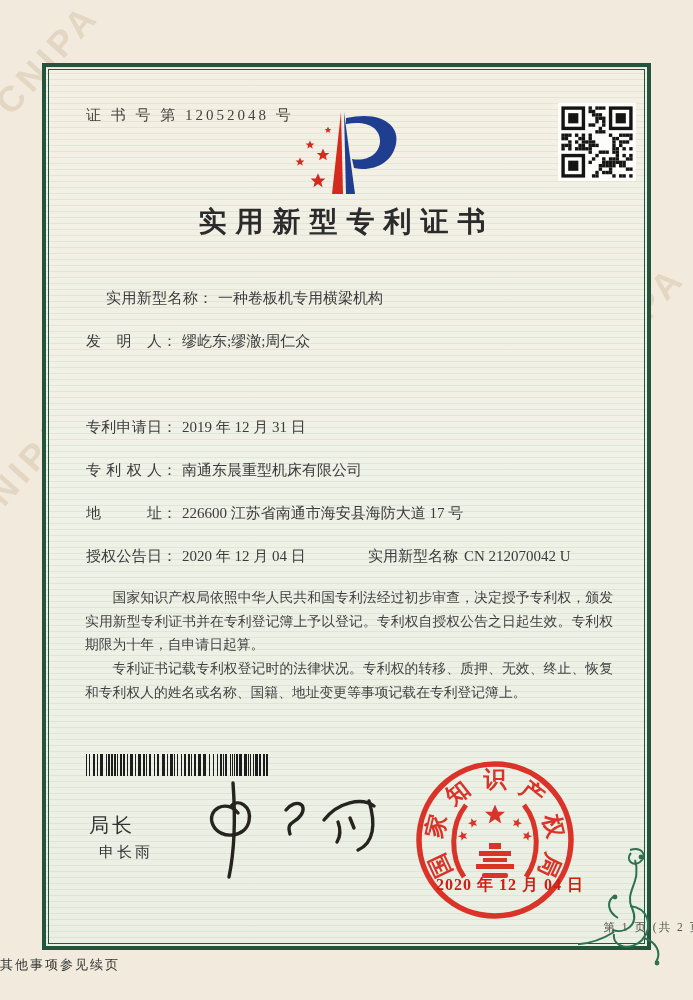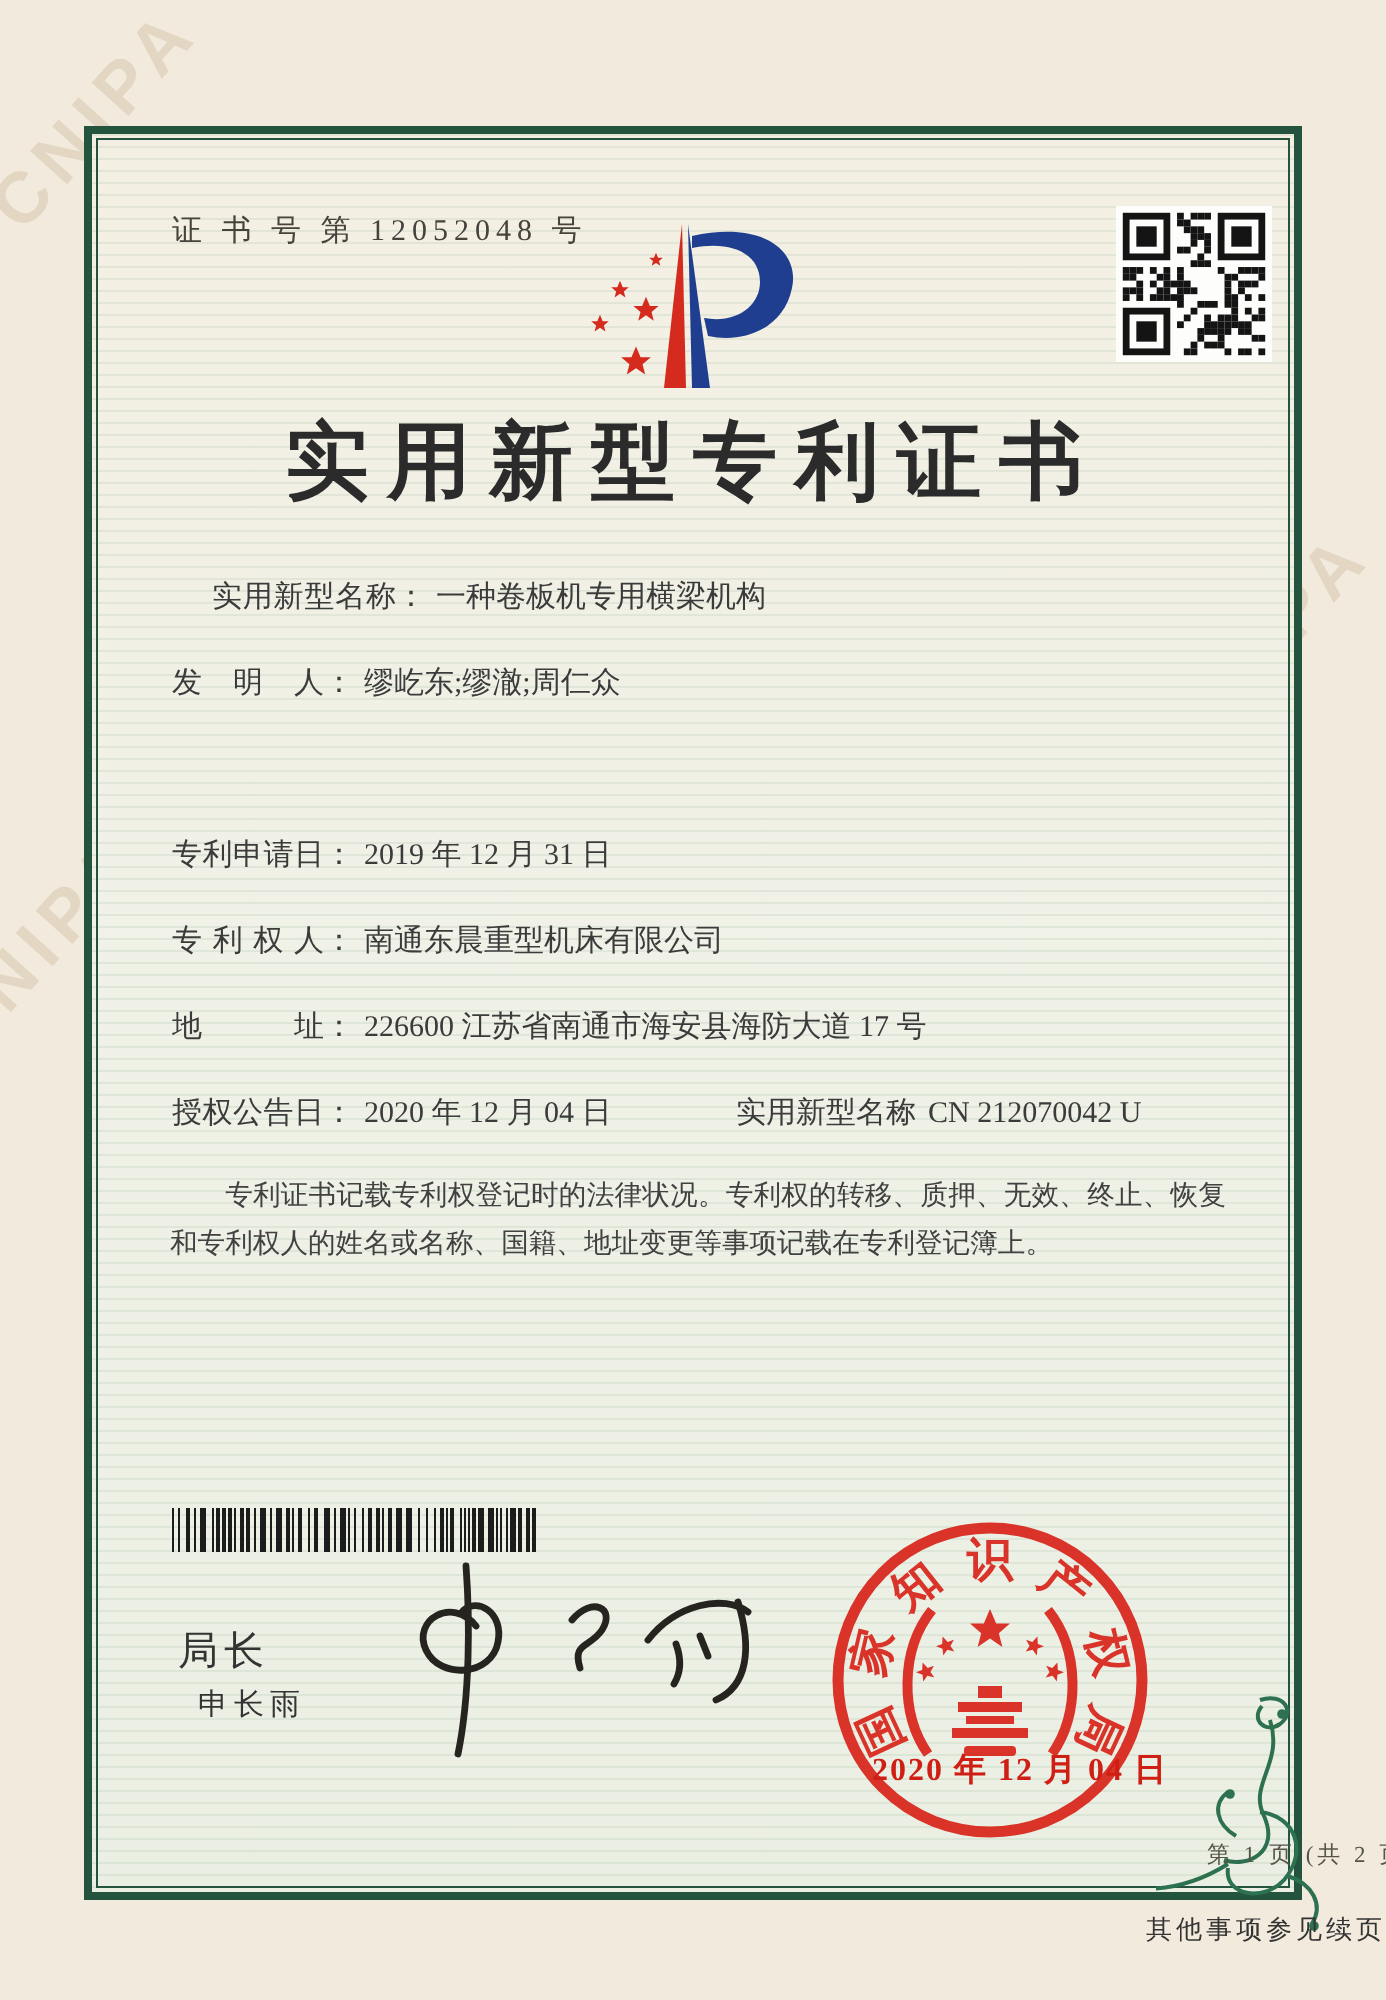--- a/index.html
+++ b/index.html
@@ -29,7 +29,7 @@
   .qr{ position:absolute; left:558px; top:103px; width:78px; height:78px; background:#fdfdfb; }
   .title{
     position:absolute; left:0; top:203px; width:100%; text-align:center;
-    font-size:42px; font-weight:bold; letter-spacing:9px; color:#2b2b2b;
+    font-size:28px; font-weight:bold; letter-spacing:9px; color:#2b2b2b;
   }
   .row{ position:absolute; left:86px; font-size:15px; color:#3b3b3b; white-space:nowrap; }
   .row .lbl{ display:inline-block; width:76px; text-align:justify; text-align-last:justify; }

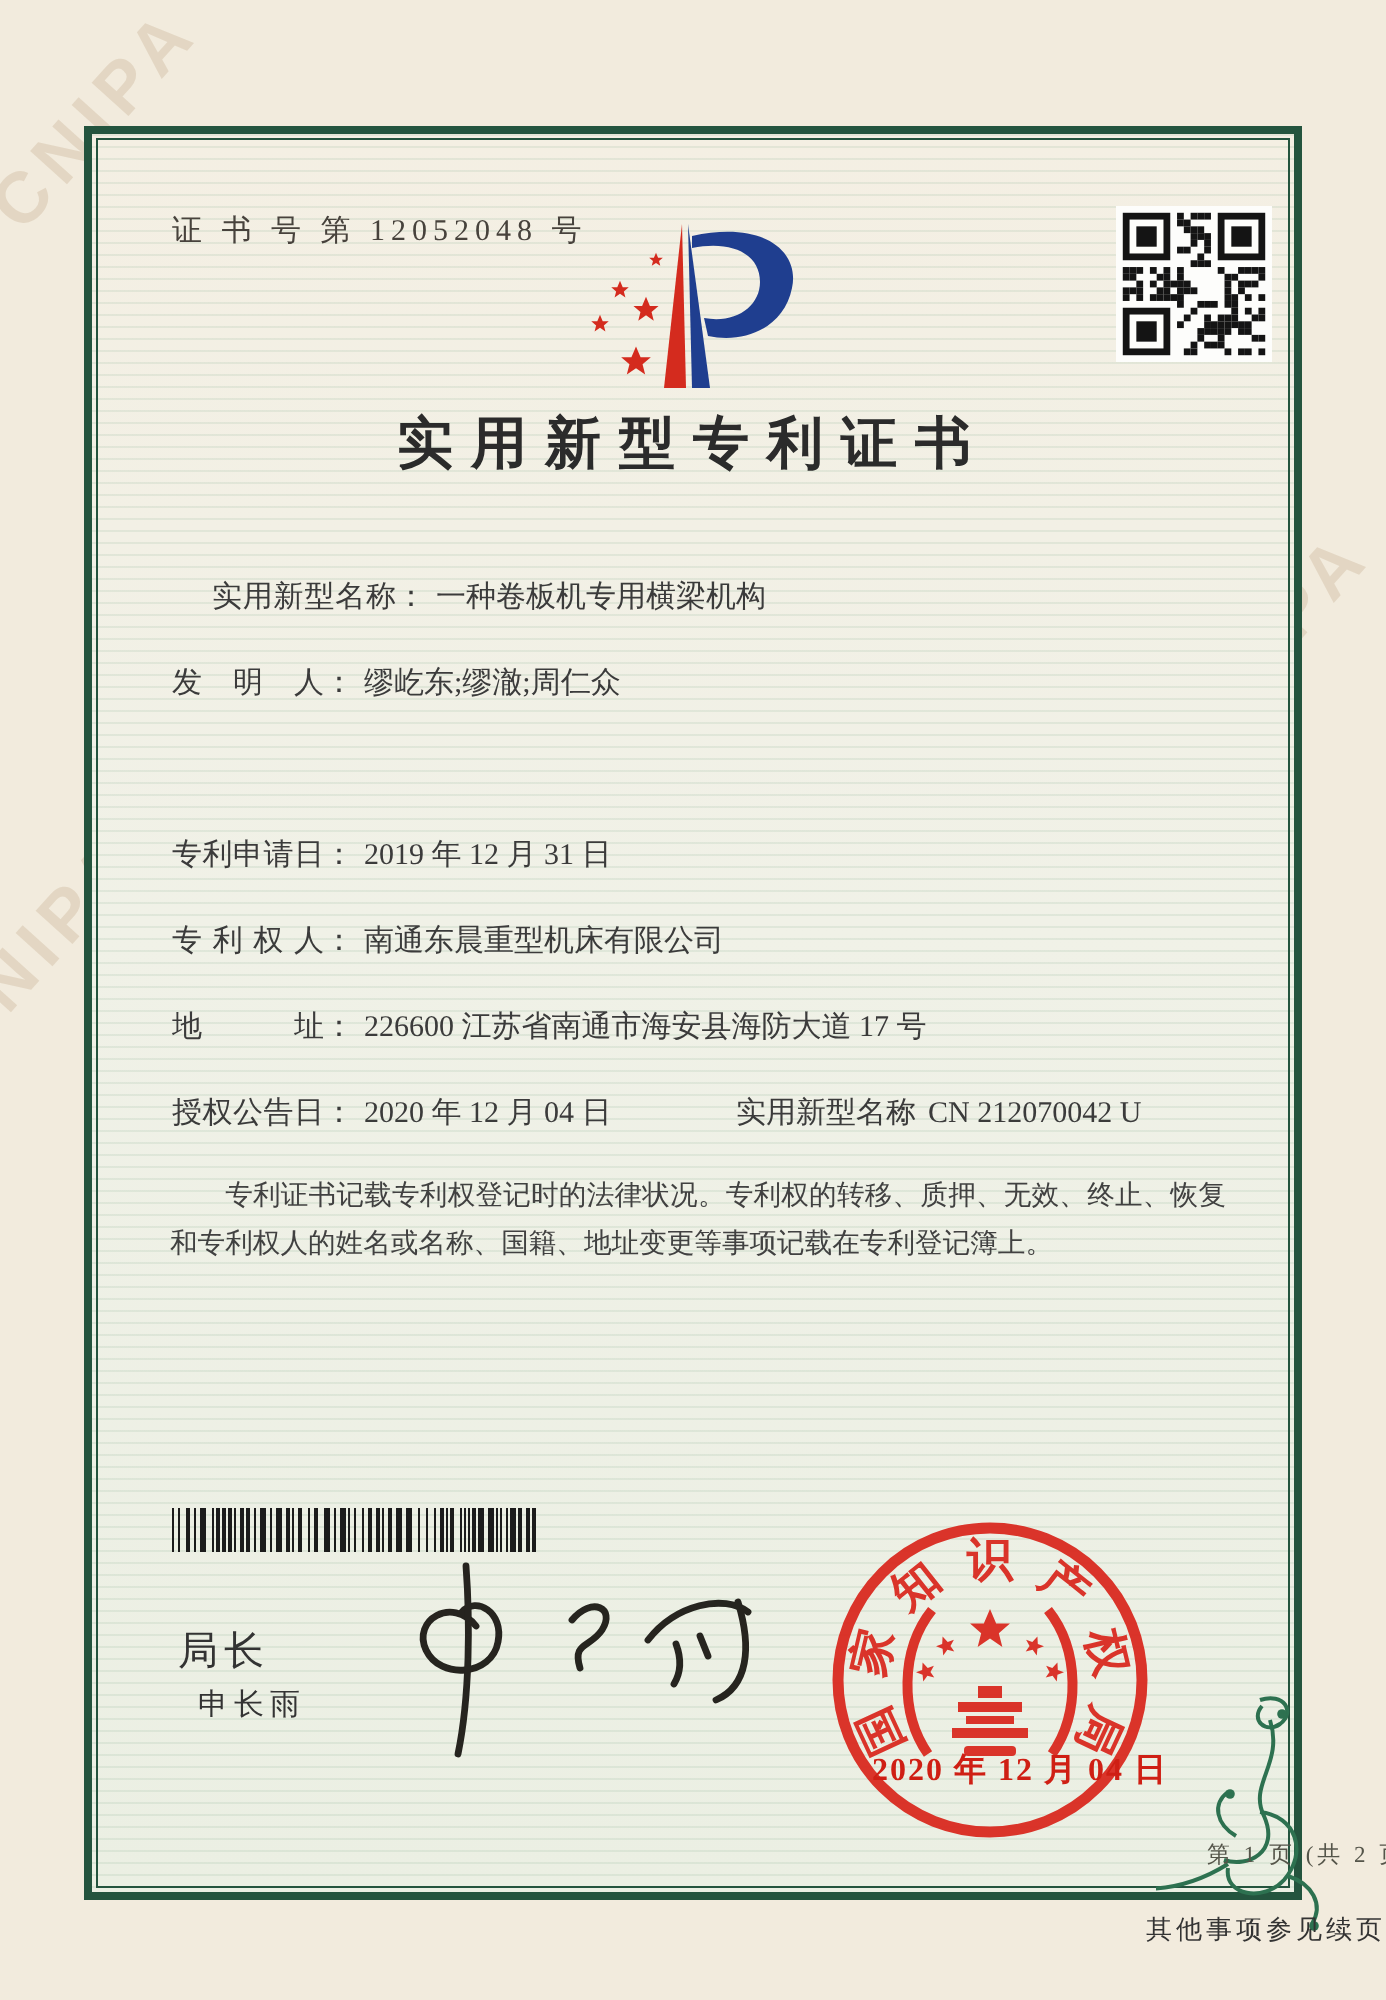--- a/index.html
+++ b/index.html
@@ -241,6 +241,7 @@
   </div>
 
   <div class="paras">
+    <p>国家知识产权局依照中华人民共和国专利法经过初步审查，决定授予专利权，颁发实用新型专利证书并在专利登记簿上予以登记。专利权自授权公告之日起生效。专利权期限为十年，自申请日起算。</p>
     <p>专利证书记载专利权登记时的法律状况。专利权的转移、质押、无效、终止、恢复和专利权人的姓名或名称、国籍、地址变更等事项记载在专利登记簿上。</p>
   </div>
 

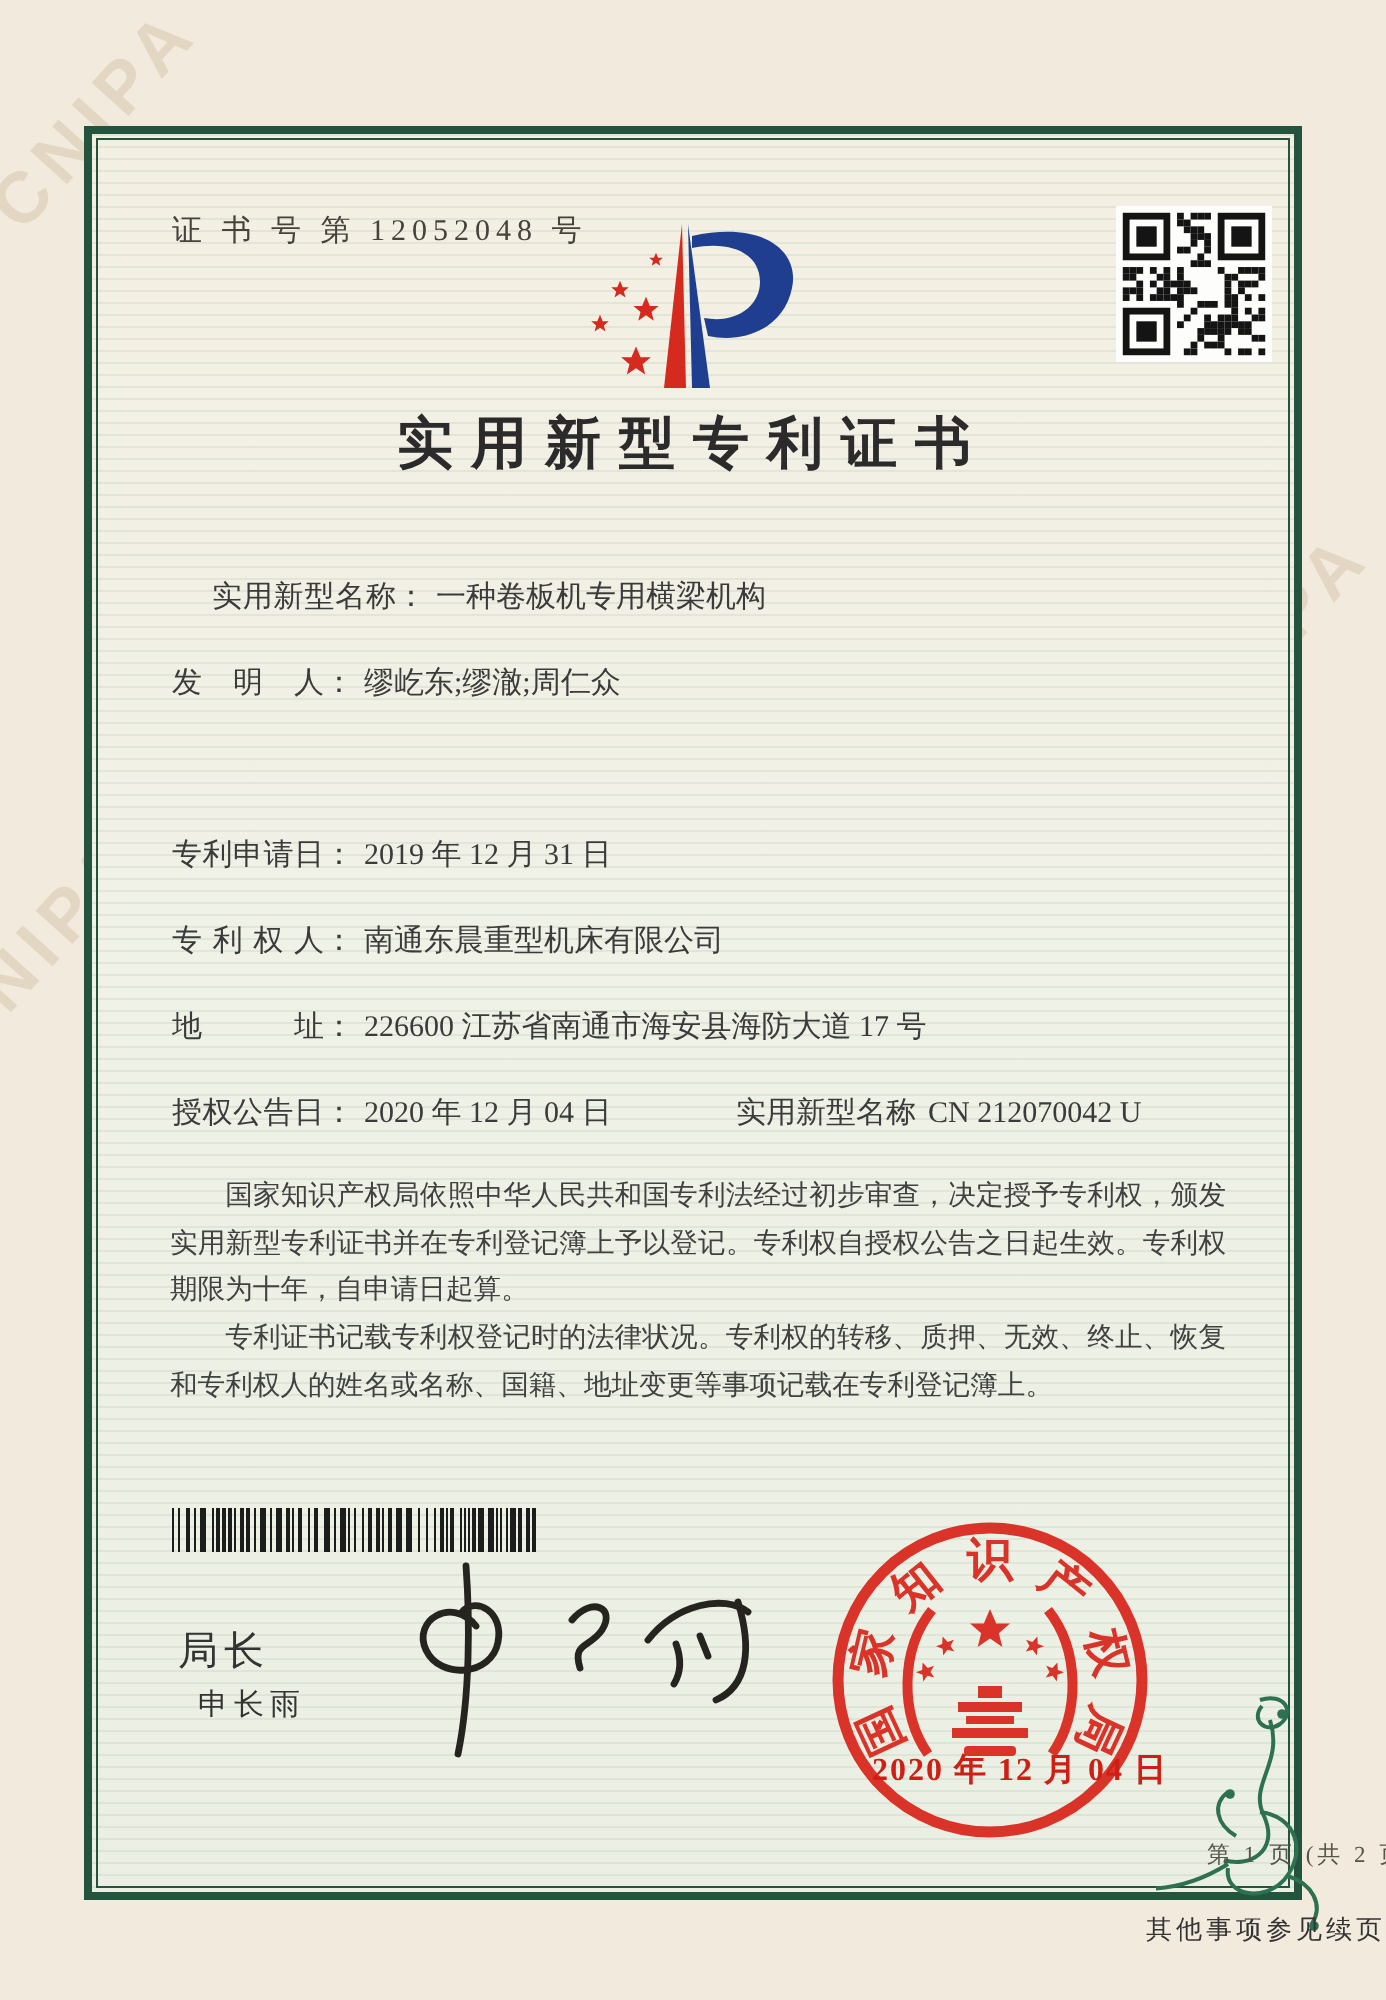--- a/index.html
+++ b/index.html
@@ -52,7 +52,7 @@
   .flourish{ position:absolute; left:578px; top:846px; }
   .page-info{ position:absolute; left:16px; top:920px; width:100%; text-align:right;
     font-size:11.5px; letter-spacing:2px; color:#55554a; }
-  .cont-note{ position:absolute; left:0; top:956px; width:100%; text-align:right;
+  .cont-note{ position:absolute; left:0; top:956px; width:100%; text-align:left;
     font-size:13px; letter-spacing:2px; color:#333; }
 </style>
 </head>

